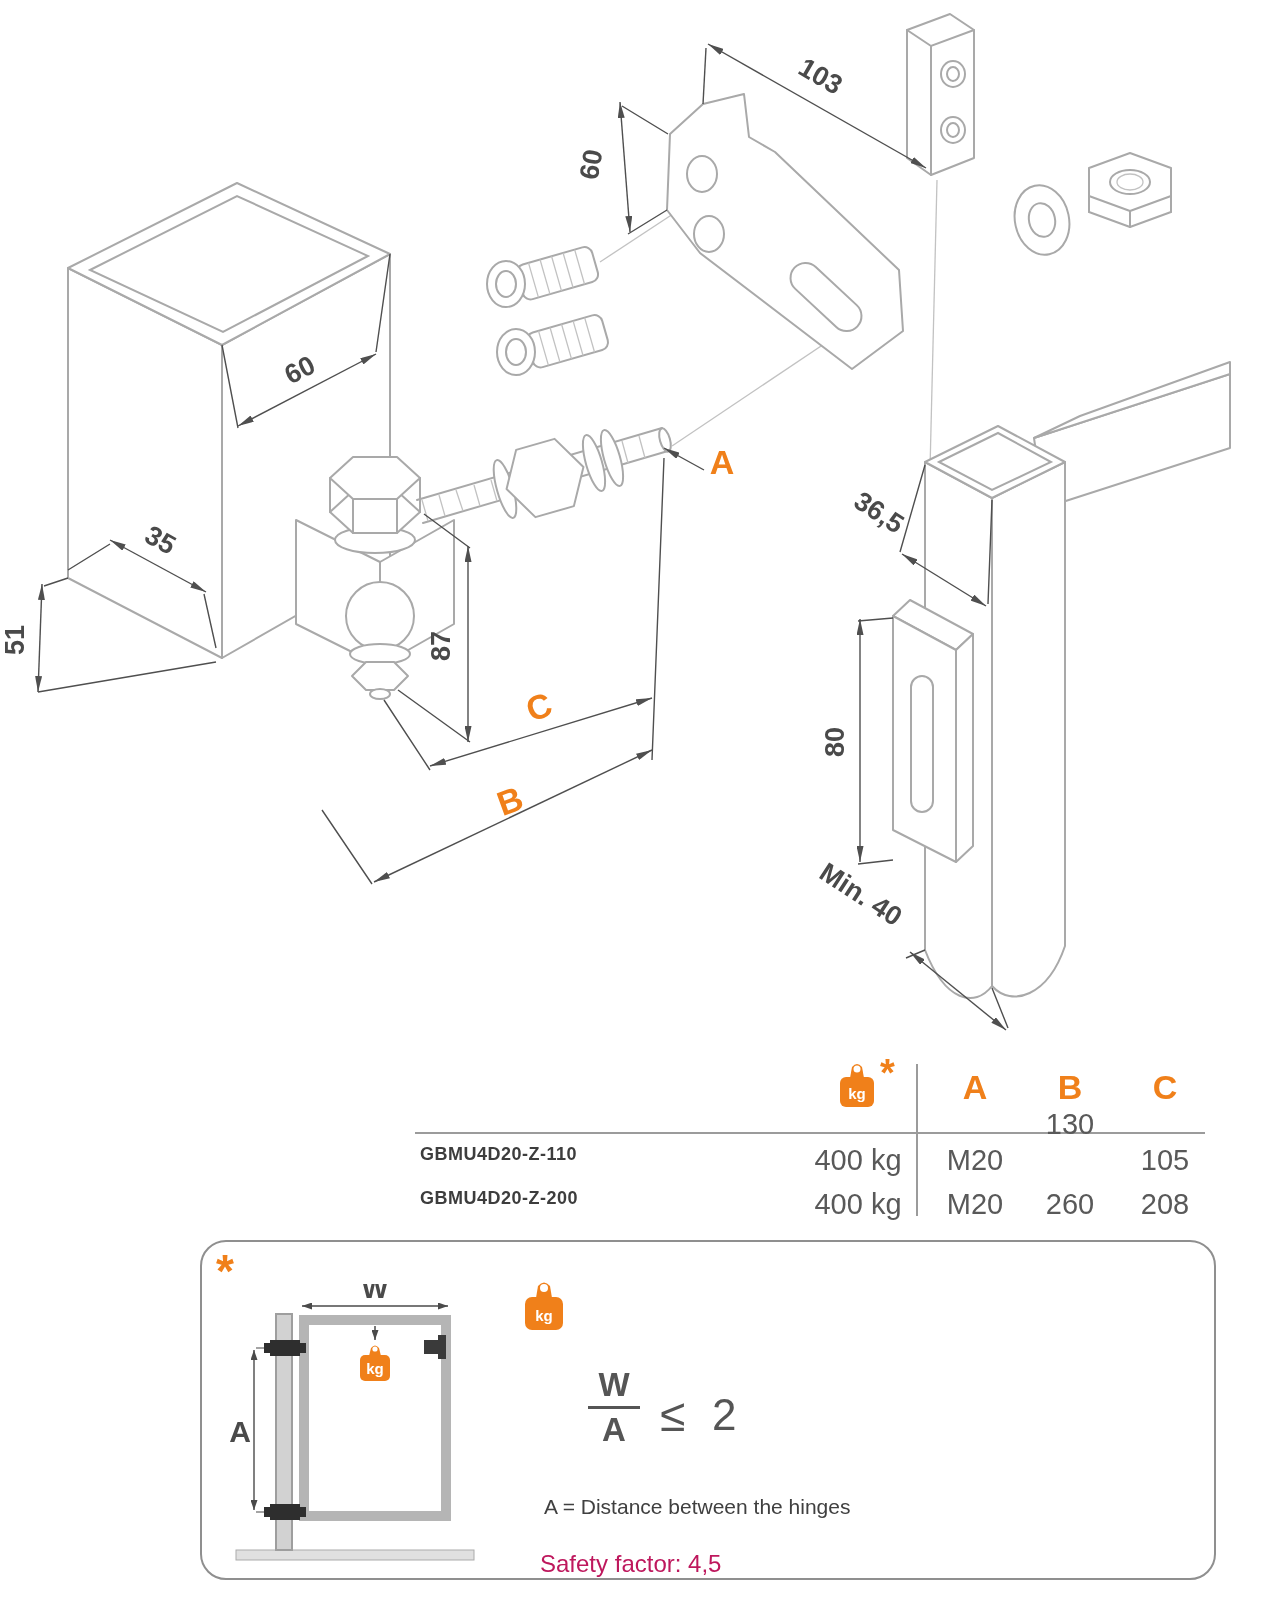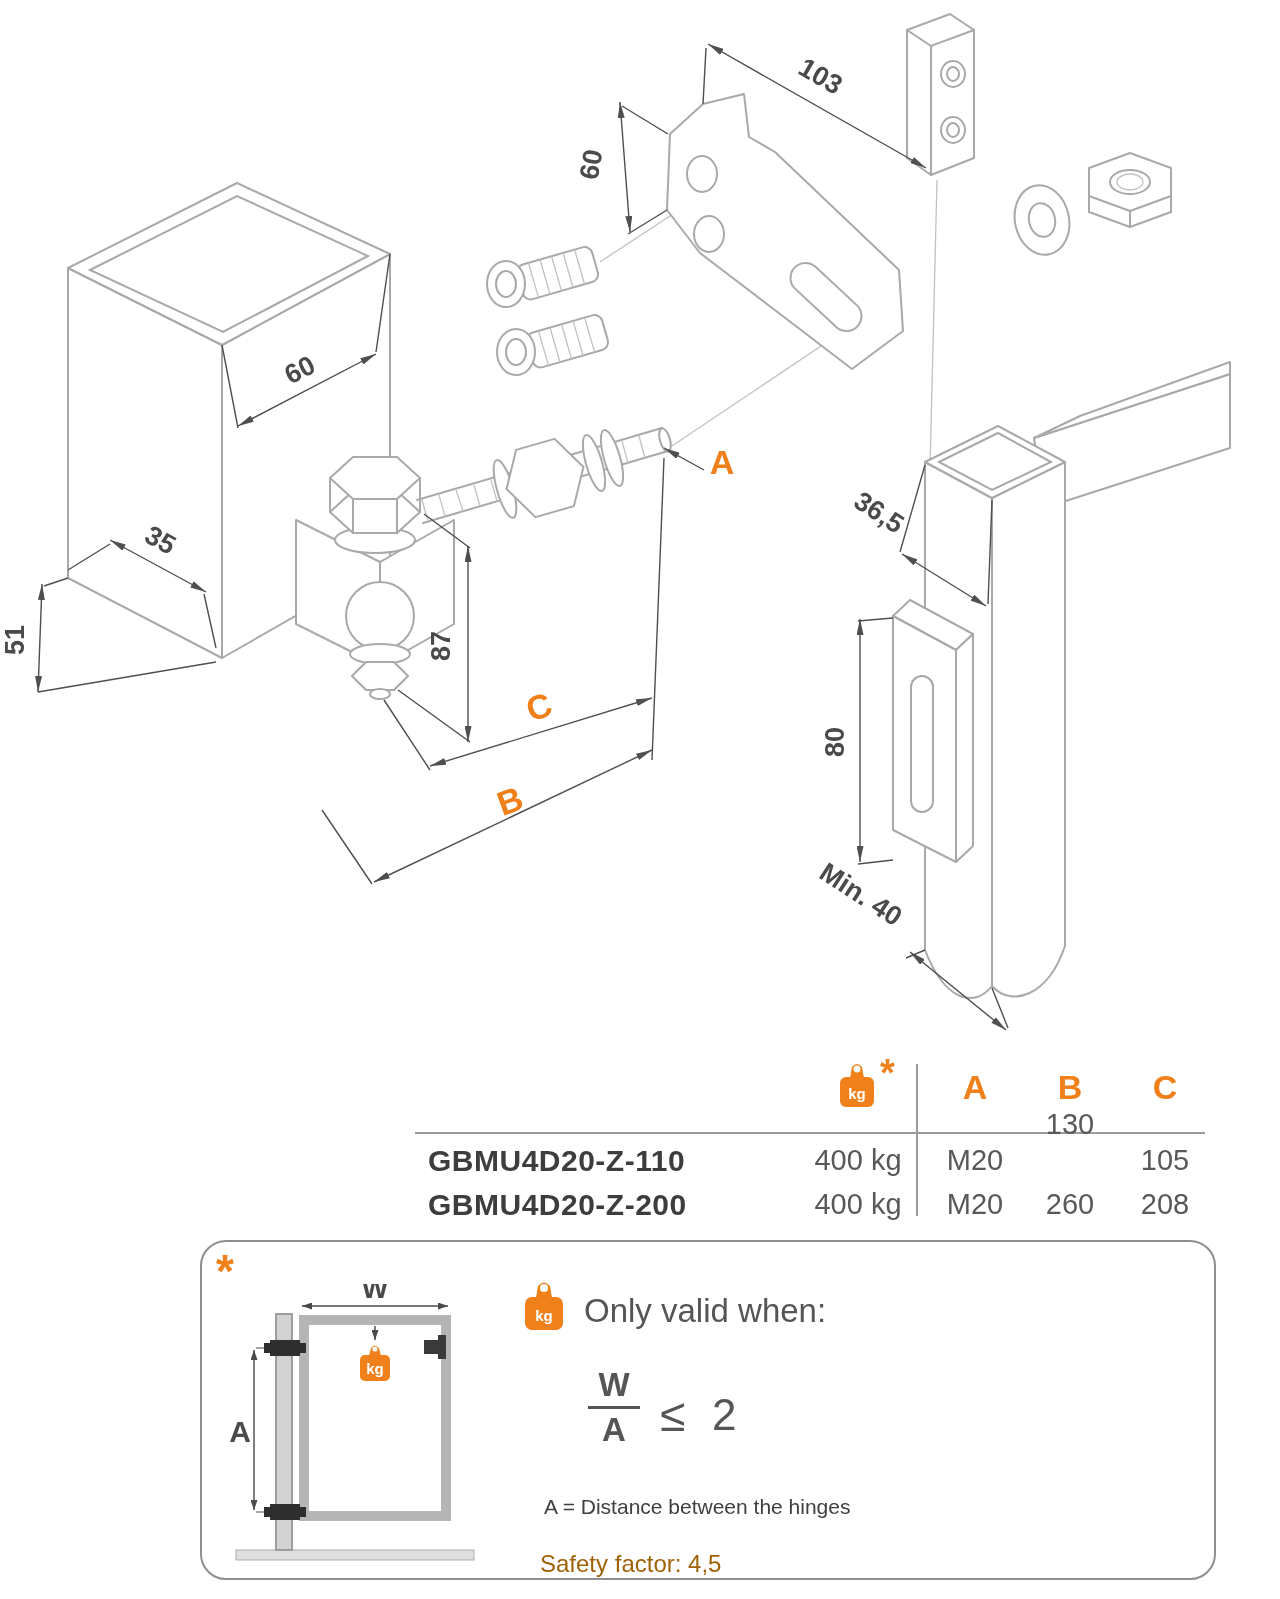--- a/index.html
+++ b/index.html
@@ -18,7 +18,7 @@
   .tbl-abs{position:absolute;}
   .hdr-letter{position:absolute;transform:translateX(-50%);font-size:34px;font-weight:700;color:var(--accent,#f0801a);}
   .cell{position:absolute;transform:translateX(-50%);font-size:29px;color:#595959;}
-  .model{position:absolute;font-size:30px;font-weight:700;color:#3d3d3d;letter-spacing:.5px;margin-left:8px;}
+  .model{position:absolute;font-size:18px;font-weight:700;color:#3d3d3d;letter-spacing:.5px;}
   .rule-h{position:absolute;background:#9b9b9b;height:2px;}
   .rule-v{position:absolute;background:#9b9b9b;width:2px;}
   .star{color:var(--accent,#f0801a);font-weight:700;}

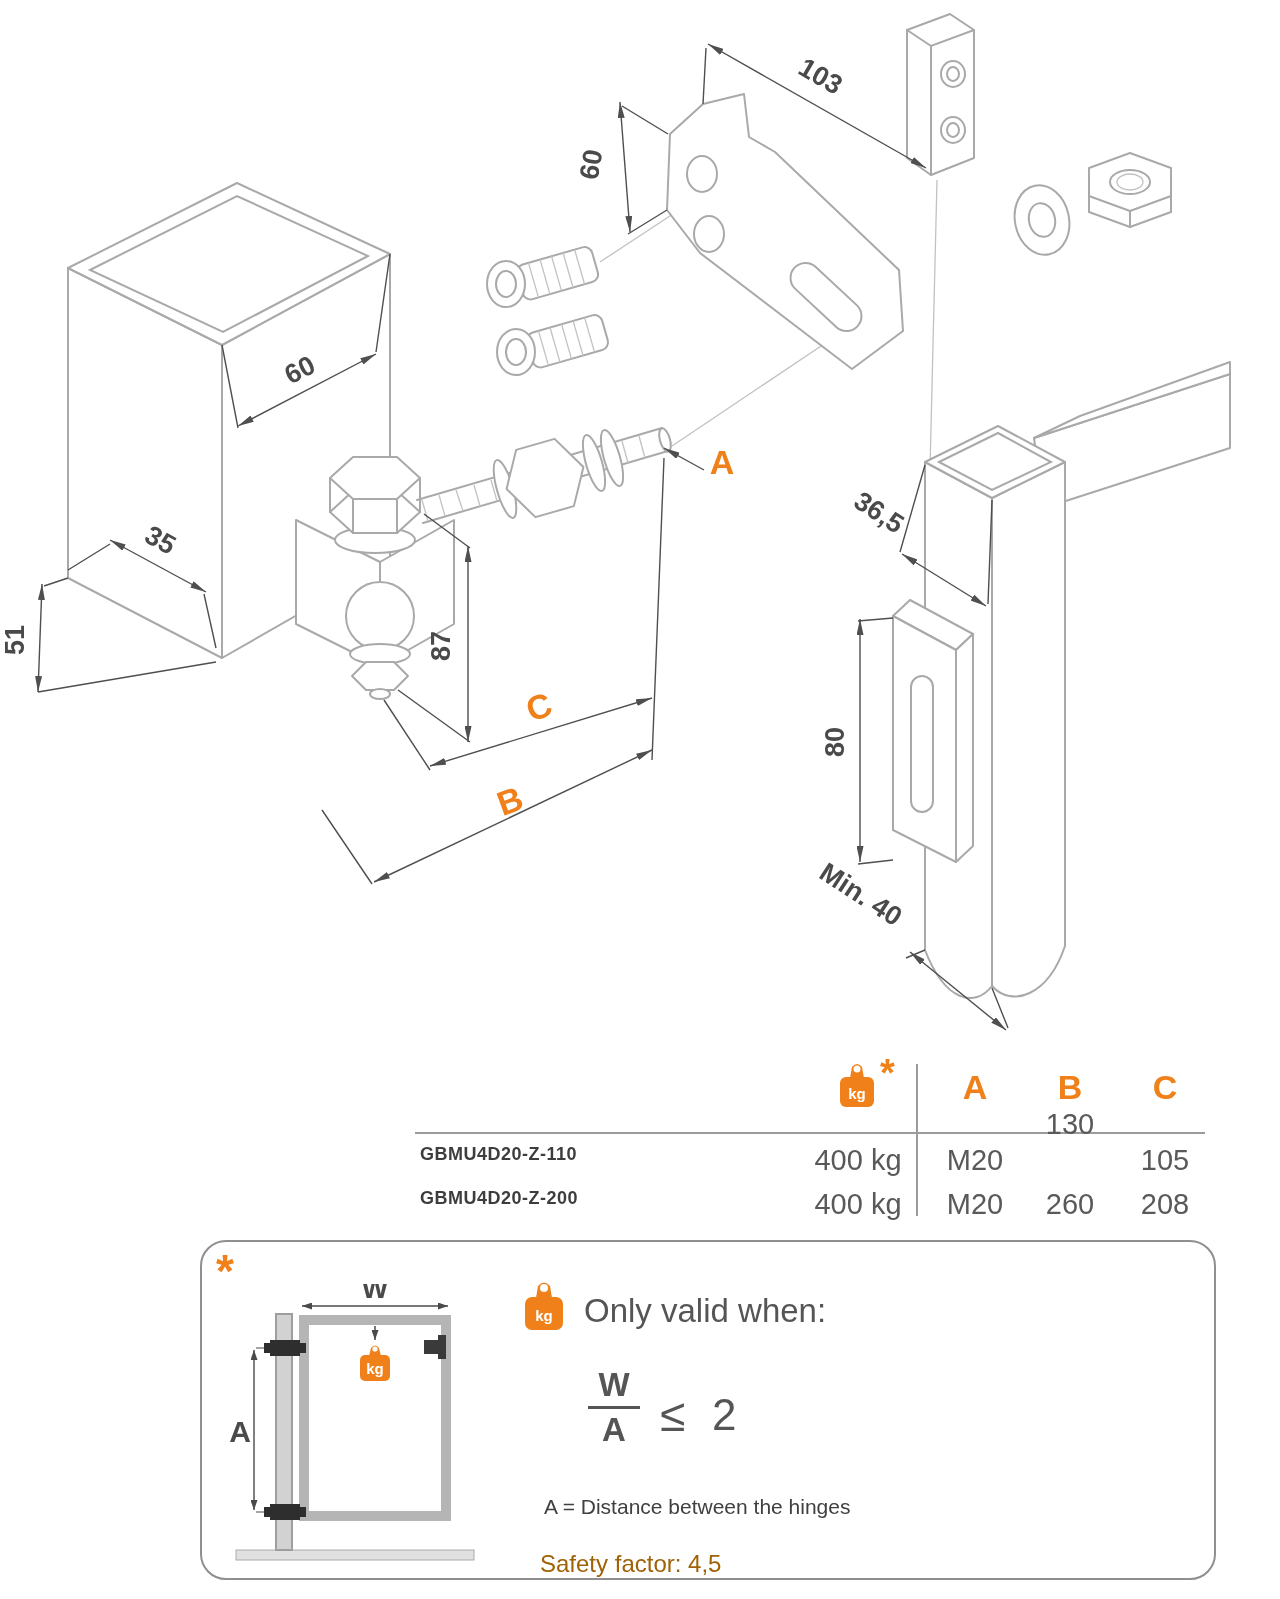--- a/index.html
+++ b/index.html
@@ -290,7 +290,6 @@
       <text class="kgtext" x="24" y="43" font-size="17">kg</text>
     </svg>
 
-    <div class="note-title">Only valid when:</div>
 
     <div class="frac">
       <span class="num">W</span>

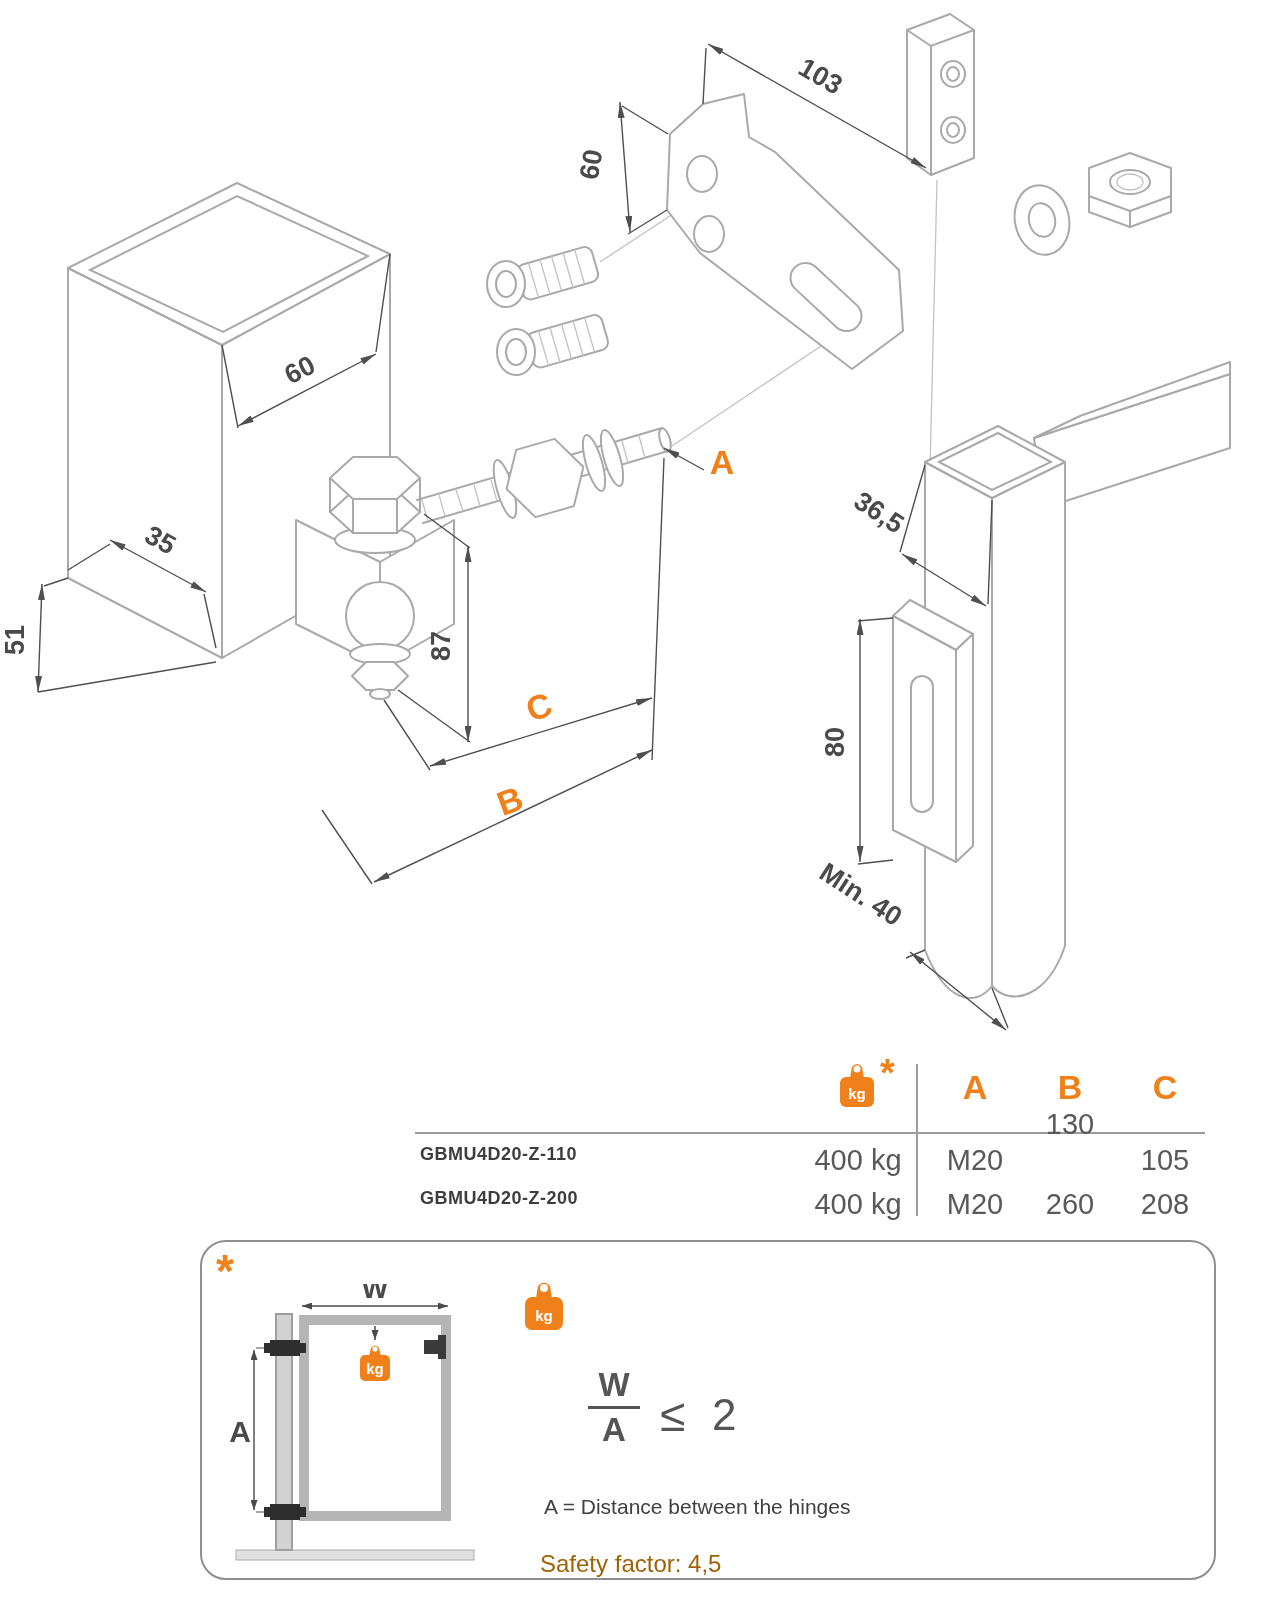--- a/index.html
+++ b/index.html
@@ -33,7 +33,7 @@
   .op{position:absolute;left:458px;top:146px;font-size:46px;color:#555;}
   .val2{position:absolute;left:510px;top:148px;font-size:44px;color:#555;}
   .legend{position:absolute;left:342px;top:248px;font-size:21px;color:#404040;line-height:33px;}
-  .safety{position:absolute;left:338px;top:308px;font-size:24px;color:#a16207;}
+  .safety{position:absolute;left:338px;top:308px;font-size:24px;color:#be185d;}
 
   .kgtext{font:700 15px "Liberation Sans",sans-serif;fill:#fff;text-anchor:middle;}
 </style>

